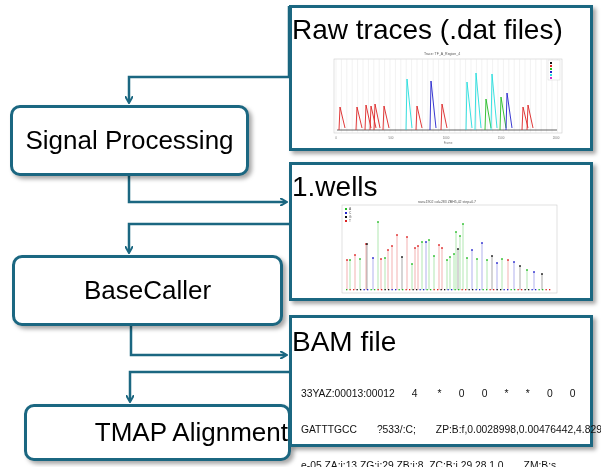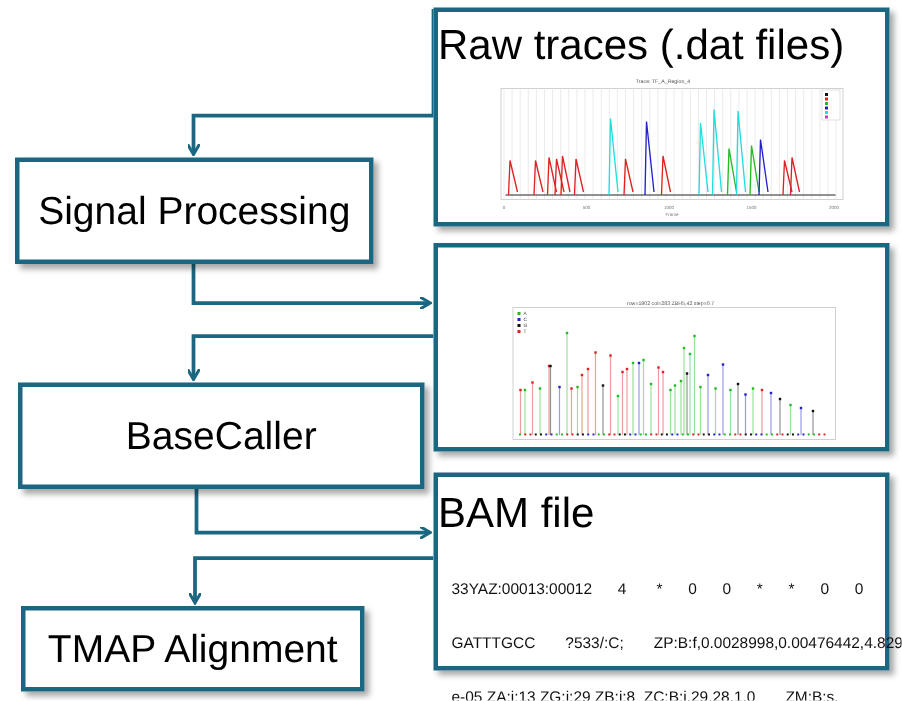--- a/index.html
+++ b/index.html
@@ -7,7 +7,7 @@
          font-family: "Liberation Sans", sans-serif; color: #000; }
   .box { position: absolute; background: #fff; border: 3px solid #1b6781;
          box-sizing: border-box; box-shadow: 3px 3px 4px rgba(0,0,0,0.35); }
-  .step { display: flex; align-items: center; justify-content: center; }
+  .step { display: flex; align-items: center; justify-content: center; border-radius: 10px; }
   .step span { font-size: 26px; }
   .panel-title { position: absolute; left: 0; right: 0; text-align: left; font-size: 28px; line-height: 1; }
   svg.conn { position: absolute; left: 0; top: 0; }

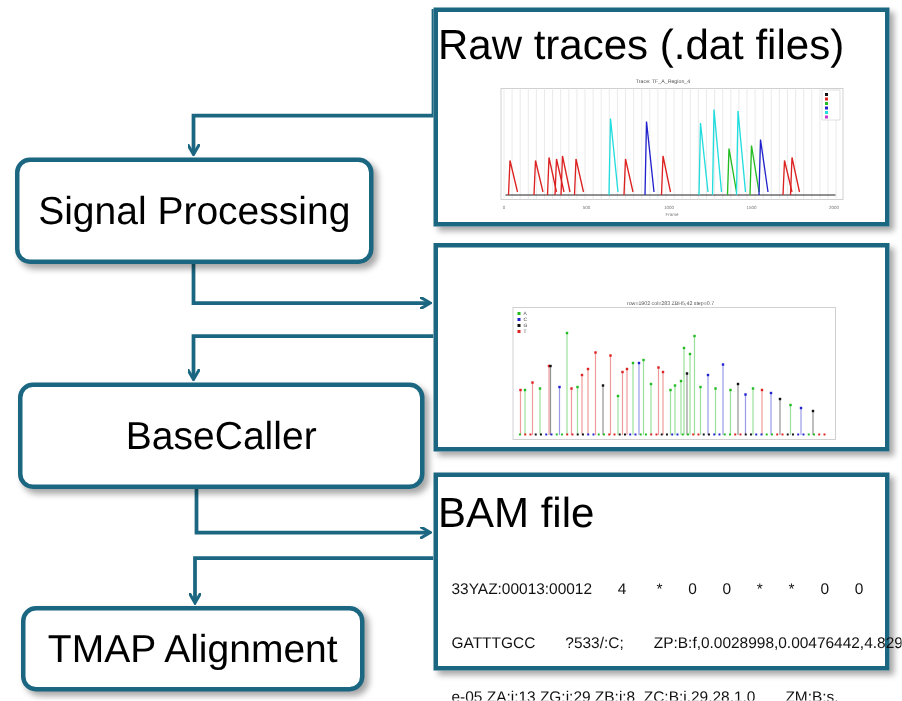--- a/index.html
+++ b/index.html
@@ -128,6 +128,7 @@
 </div>
 
 <div class="box" style="left:289px;top:162px;width:304px;height:139px;">
+  <div class="panel-title" style="top:8px;">1.wells</div>
   <svg class="mini" id="wells-plot" style="left:30px;top:33px;" width="250" height="103">
       <text x="125" y="5" font-size="3.5" text-anchor="middle" fill="#555">row=1902 col=283 ZBH5,42 step=0.7</text>
       <rect x="20" y="7" width="215" height="88" fill="#fff" stroke="#ccc" stroke-width="0.6"></rect>

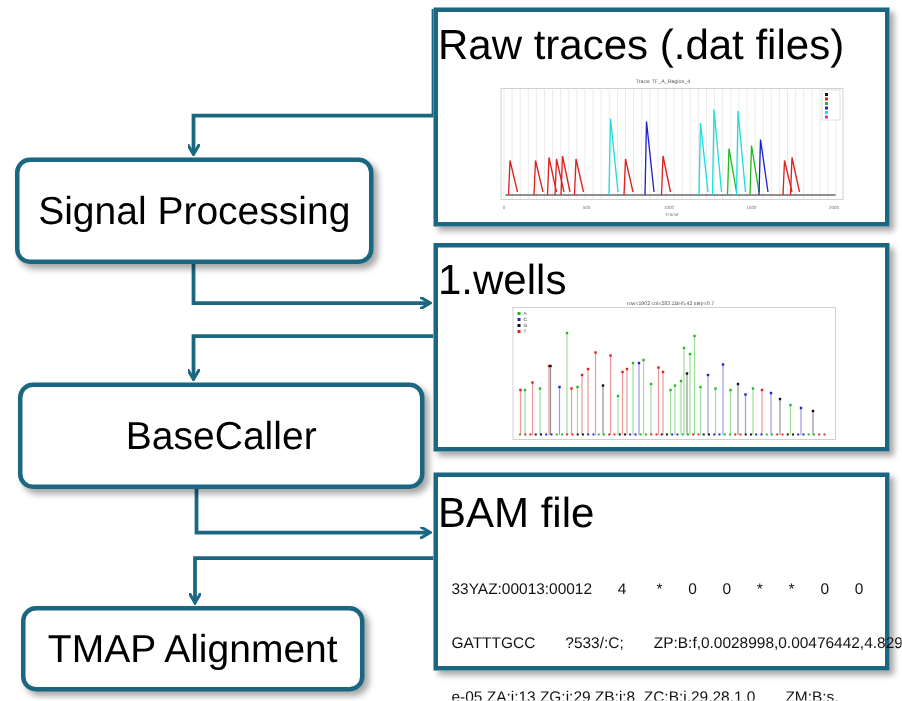--- a/index.html
+++ b/index.html
@@ -41,7 +41,7 @@
 <div class="box step" style="left:12px;top:255px;width:271px;height:71px;">
   <span>BaseCaller</span>
 </div>
-<div class="box step" style="left:14px;top:404px;width:229px;height:57px;">
+<div class="box step" style="left:24px;top:404px;width:267px;height:57px;justify-content:flex-end;">
   <span>TMAP Alignment</span>
 </div>
 

